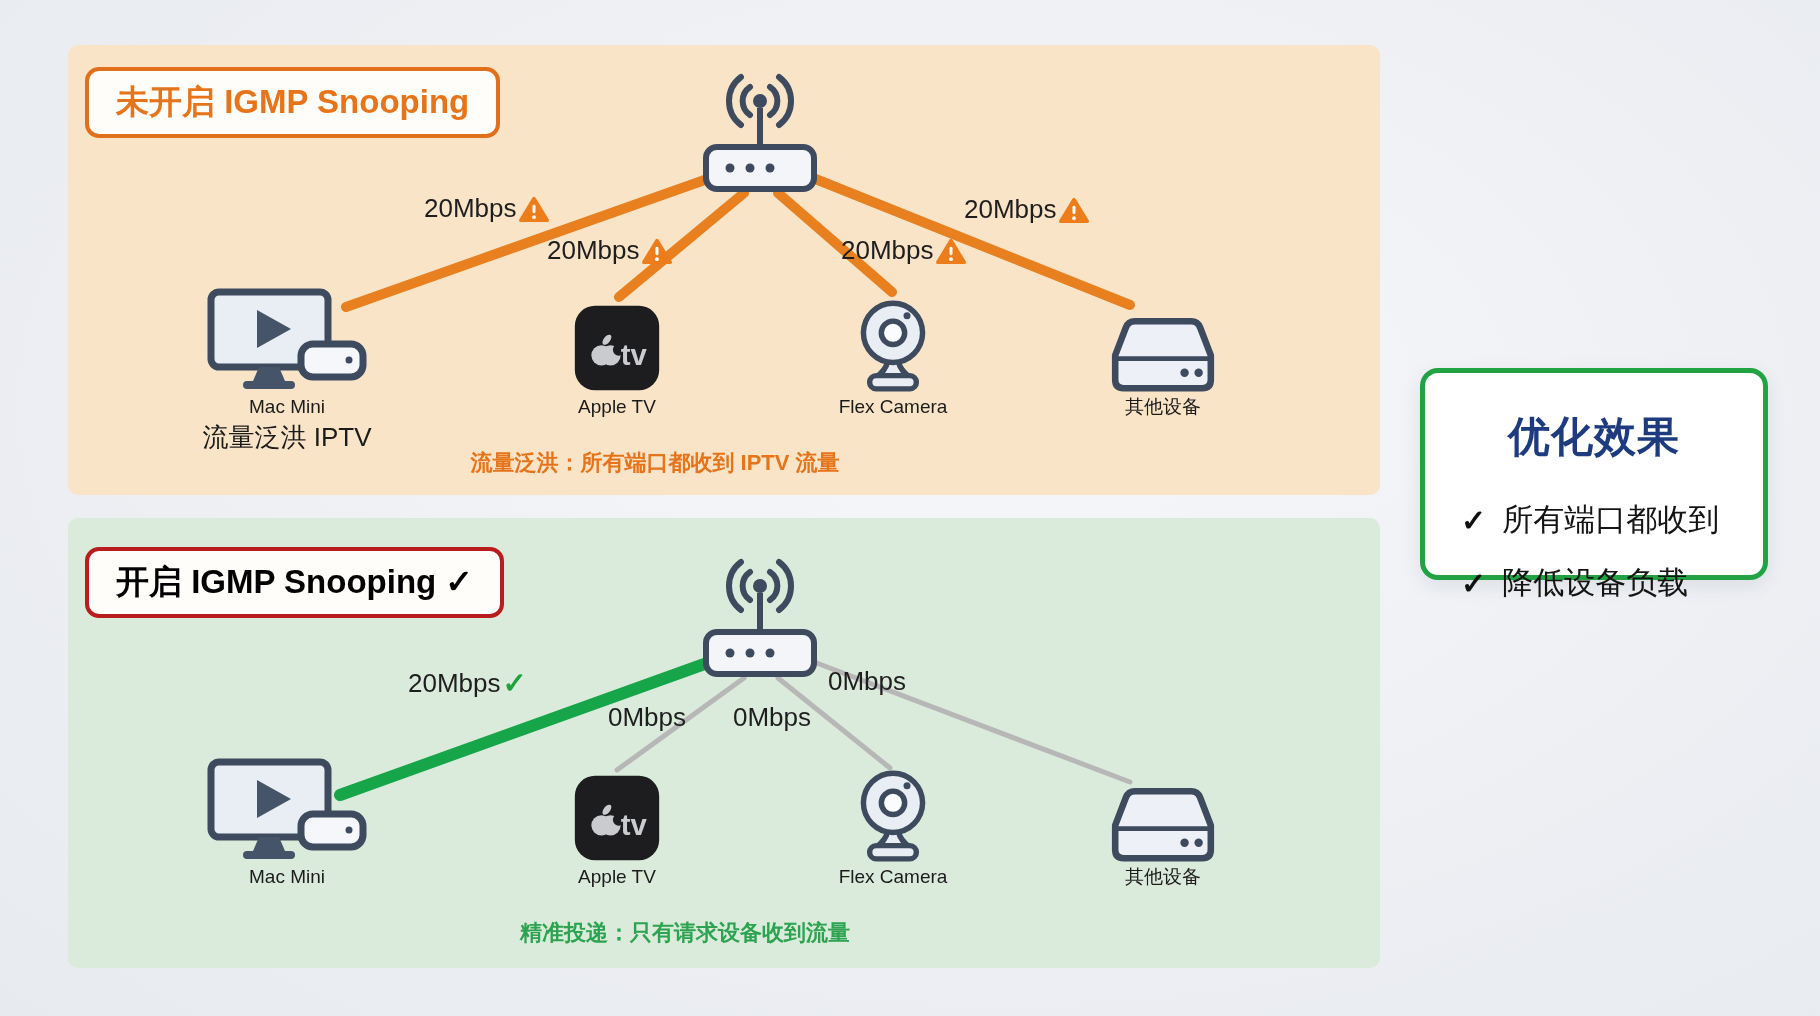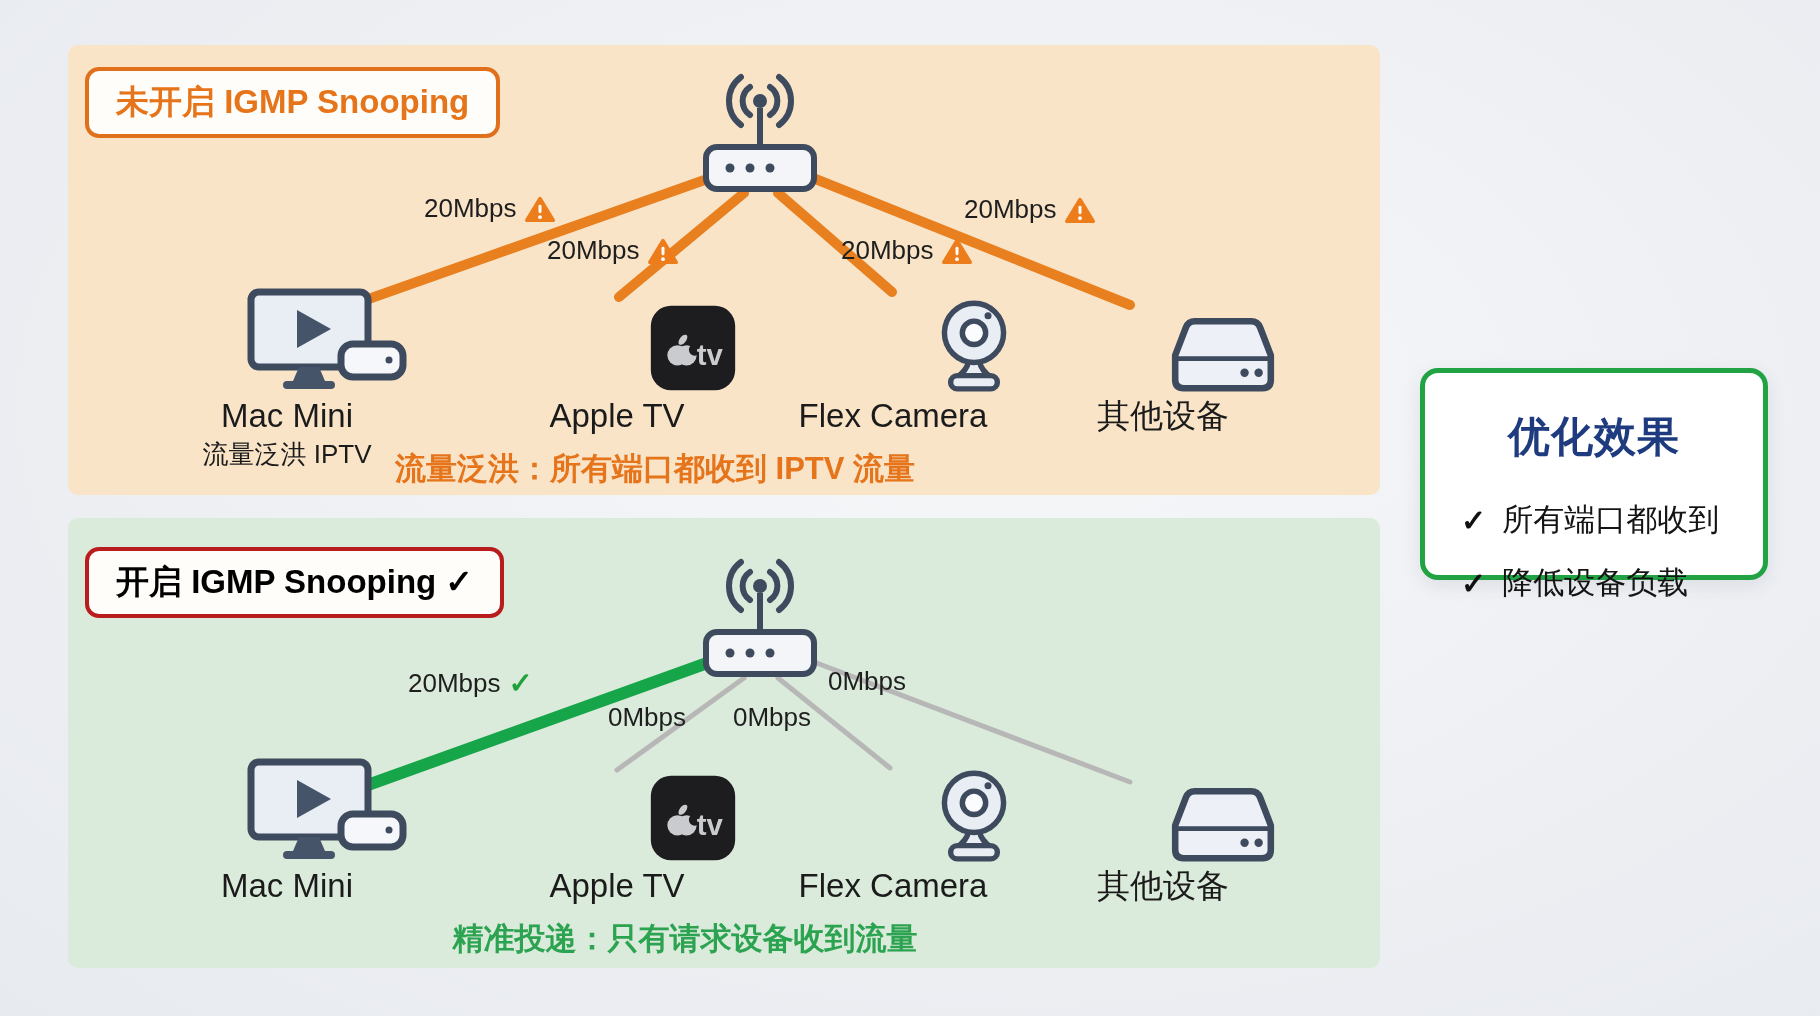--- a/index.html
+++ b/index.html
@@ -26,7 +26,7 @@
   .router-off { left:632px; top:16px; }
   .router-on  { left:632px; top:28px; }
 
-  .bw { position:absolute; display:flex; align-items:center; gap:8px;
+  .bw { position:absolute; display:flex; align-items:center; gap:2px;
         font-size:26px; font-weight:500; color:#1E1E1E; white-space:nowrap; }
   .bw .warn { width:30px; height:28px; display:block; }
   .bw .ok-check { color:#1FA23C; font-size:29px; font-weight:bold; }

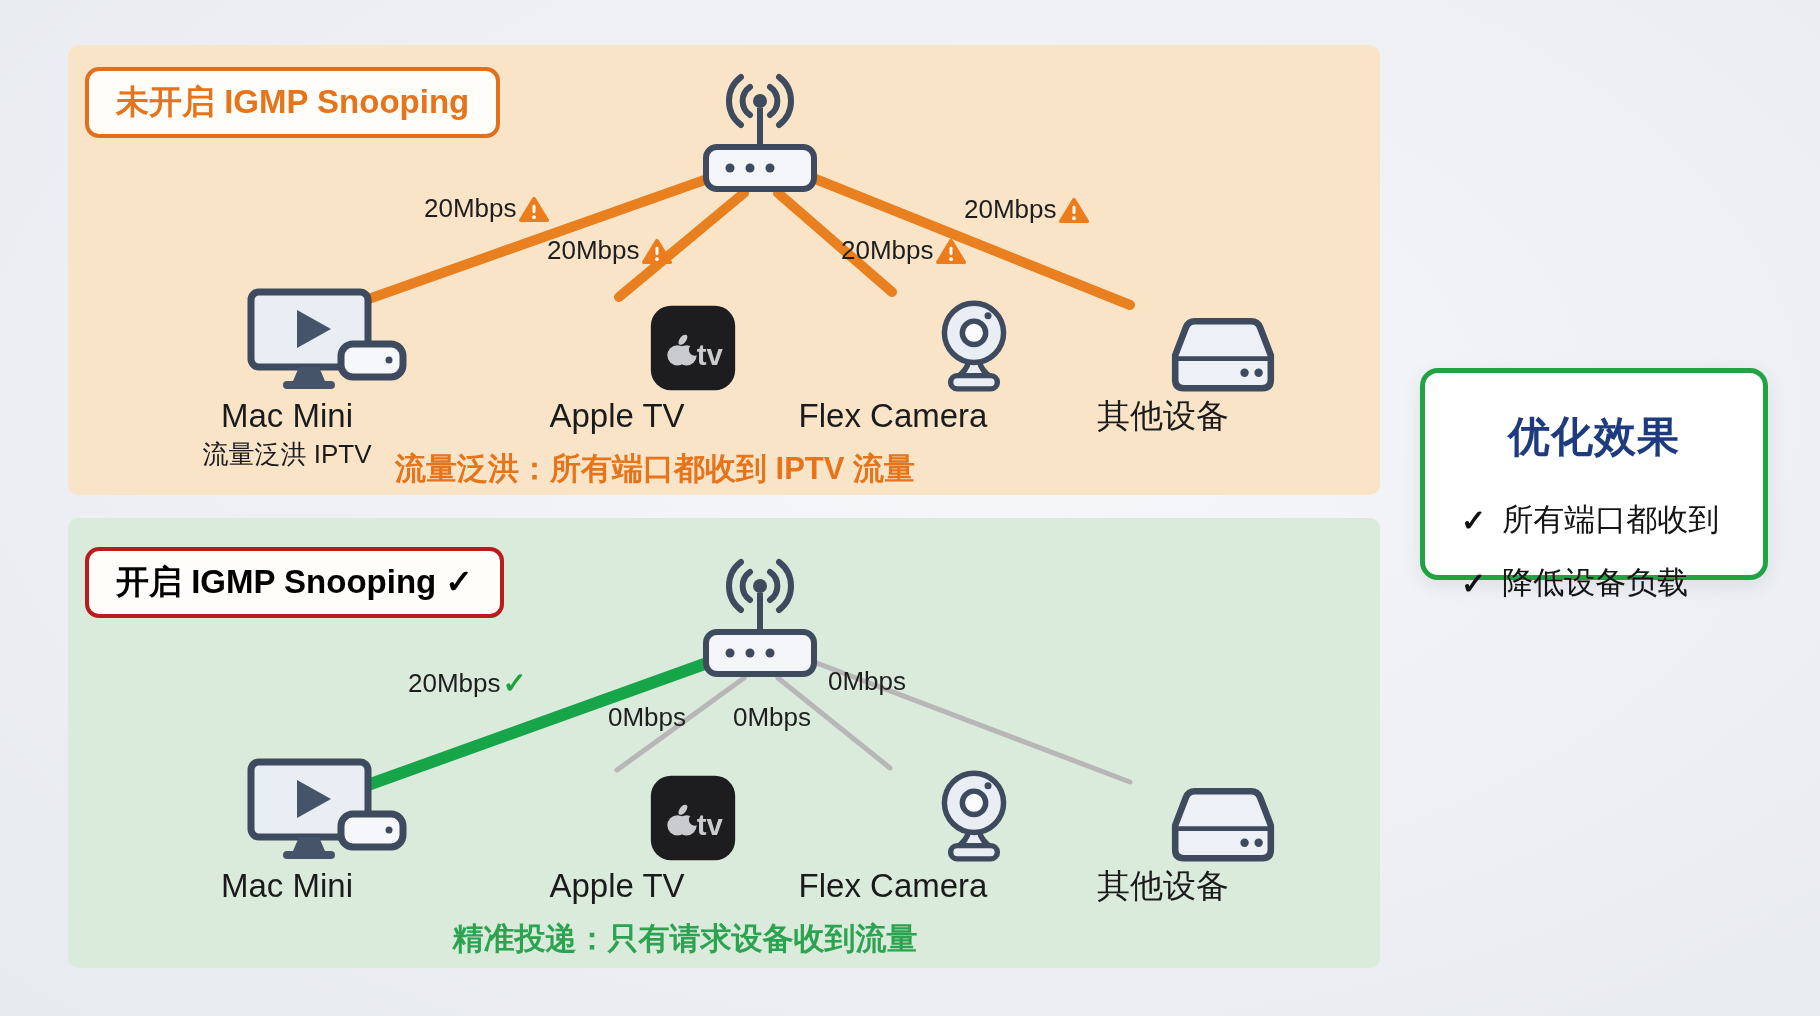--- a/index.html
+++ b/index.html
@@ -32,7 +32,7 @@
   .bw .ok-check { color:#1FA23C; font-size:29px; font-weight:bold; }
 
   .device { position:absolute; width:240px; text-align:center; }
-  .device .icon-box { height:104px; display:flex; align-items:flex-end; justify-content:flex-end;text-decoration:underline; }
+  .device .icon-box { height:104px; display:flex; align-items:flex-end; justify-content:center;text-decoration:underline; }
   .device .dev-name { margin-top:4px; font-size:33px; color:#1B1B1B; line-height:1.2; white-space:nowrap; }
   .device .dev-sub  { margin-top:3px; font-size:26px; color:#1B1B1B; line-height:1.2; white-space:nowrap; }
 

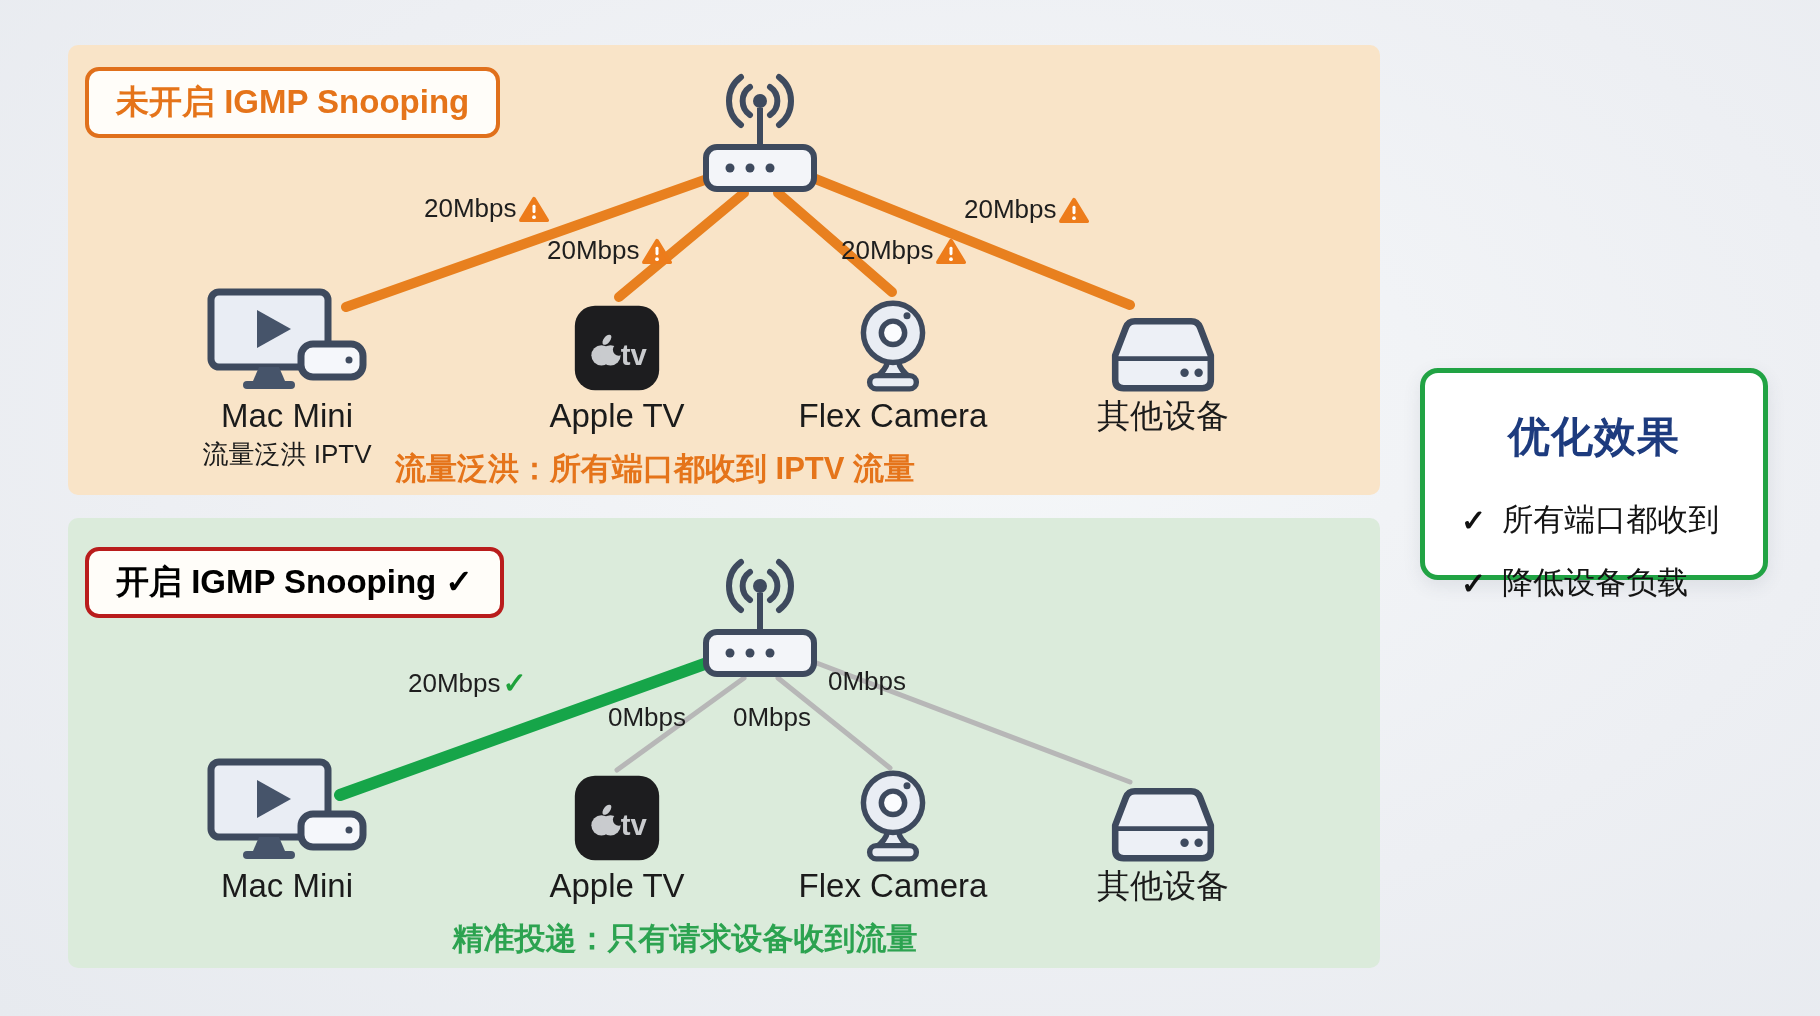--- a/index.html
+++ b/index.html
@@ -33,7 +33,7 @@
 
   .device { position:absolute; width:240px; text-align:center; }
   .device .icon-box { height:104px; display:flex; align-items:flex-end; justify-content:center;text-decoration:underline; }
-  .device .dev-name { margin-top:4px; font-size:33px; color:#1B1B1B; line-height:1.2; white-space:nowrap; }
+  .device .dev-name { margin-top:4px; font-size:19px; color:#1B1B1B; line-height:1.2; white-space:nowrap; }
   .device .dev-sub  { margin-top:3px; font-size:26px; color:#1B1B1B; line-height:1.2; white-space:nowrap; }
 
   .caption { position:absolute; width:780px; text-align:center; font-size:31px; font-weight:bold; white-space:nowrap; }

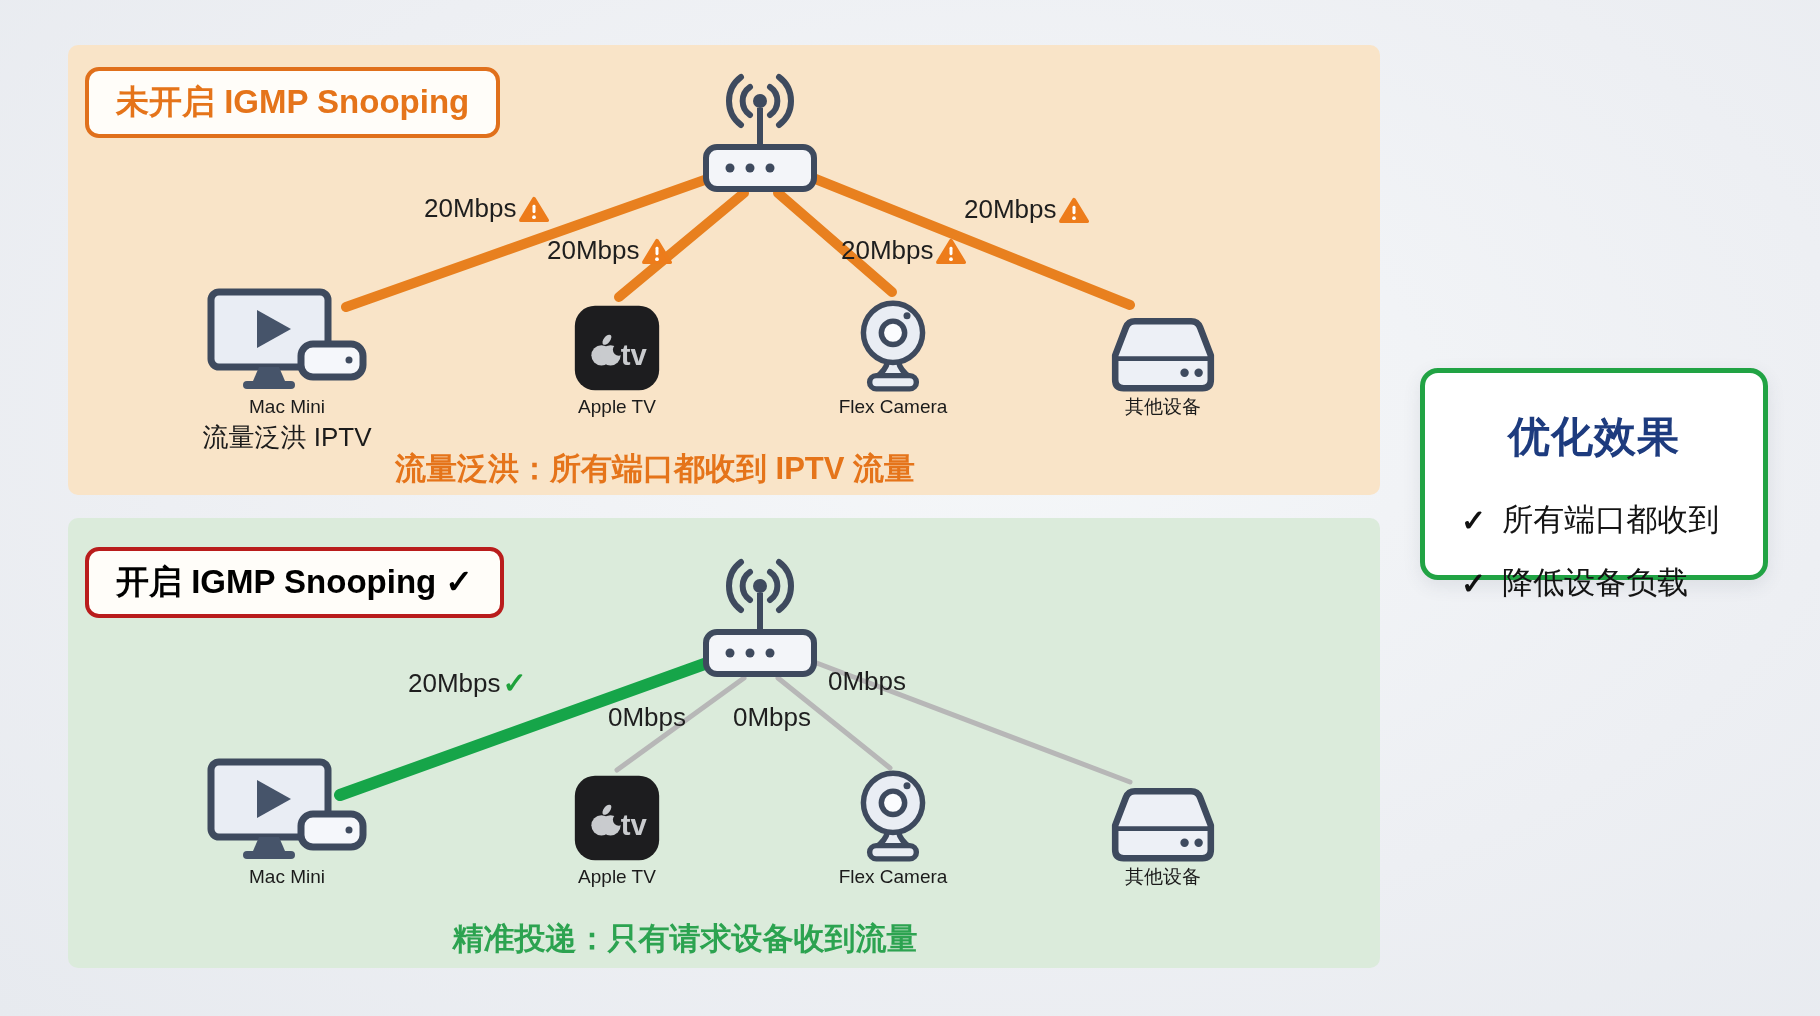--- a/index.html
+++ b/index.html
@@ -36,7 +36,7 @@
   .device .dev-name { margin-top:4px; font-size:19px; color:#1B1B1B; line-height:1.2; white-space:nowrap; }
   .device .dev-sub  { margin-top:3px; font-size:26px; color:#1B1B1B; line-height:1.2; white-space:nowrap; }
 
-  .caption { position:absolute; width:780px; text-align:center; font-size:31px; font-weight:bold; white-space:nowrap; }
+  .caption { position:absolute; width:780px; text-align:center; font-size:22px; font-weight:bold; white-space:nowrap; }
   .caption-off { left:197px; top:403px; color:#E5741A; }
   .caption-on  { left:227px; top:400px; color:#2CA350; }
 

